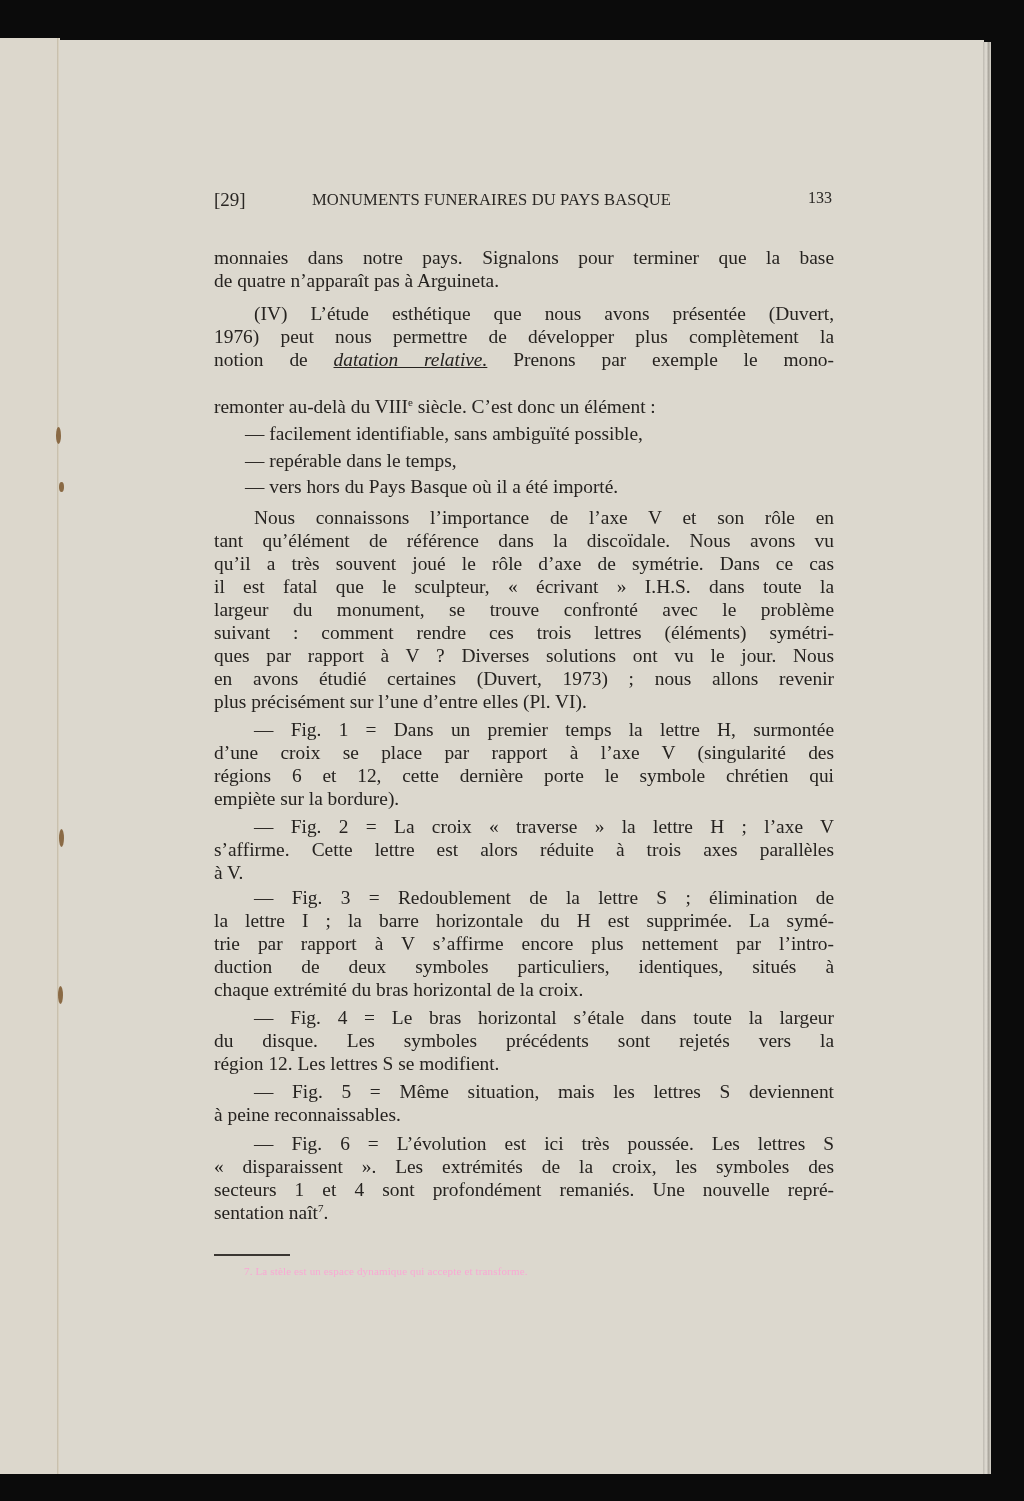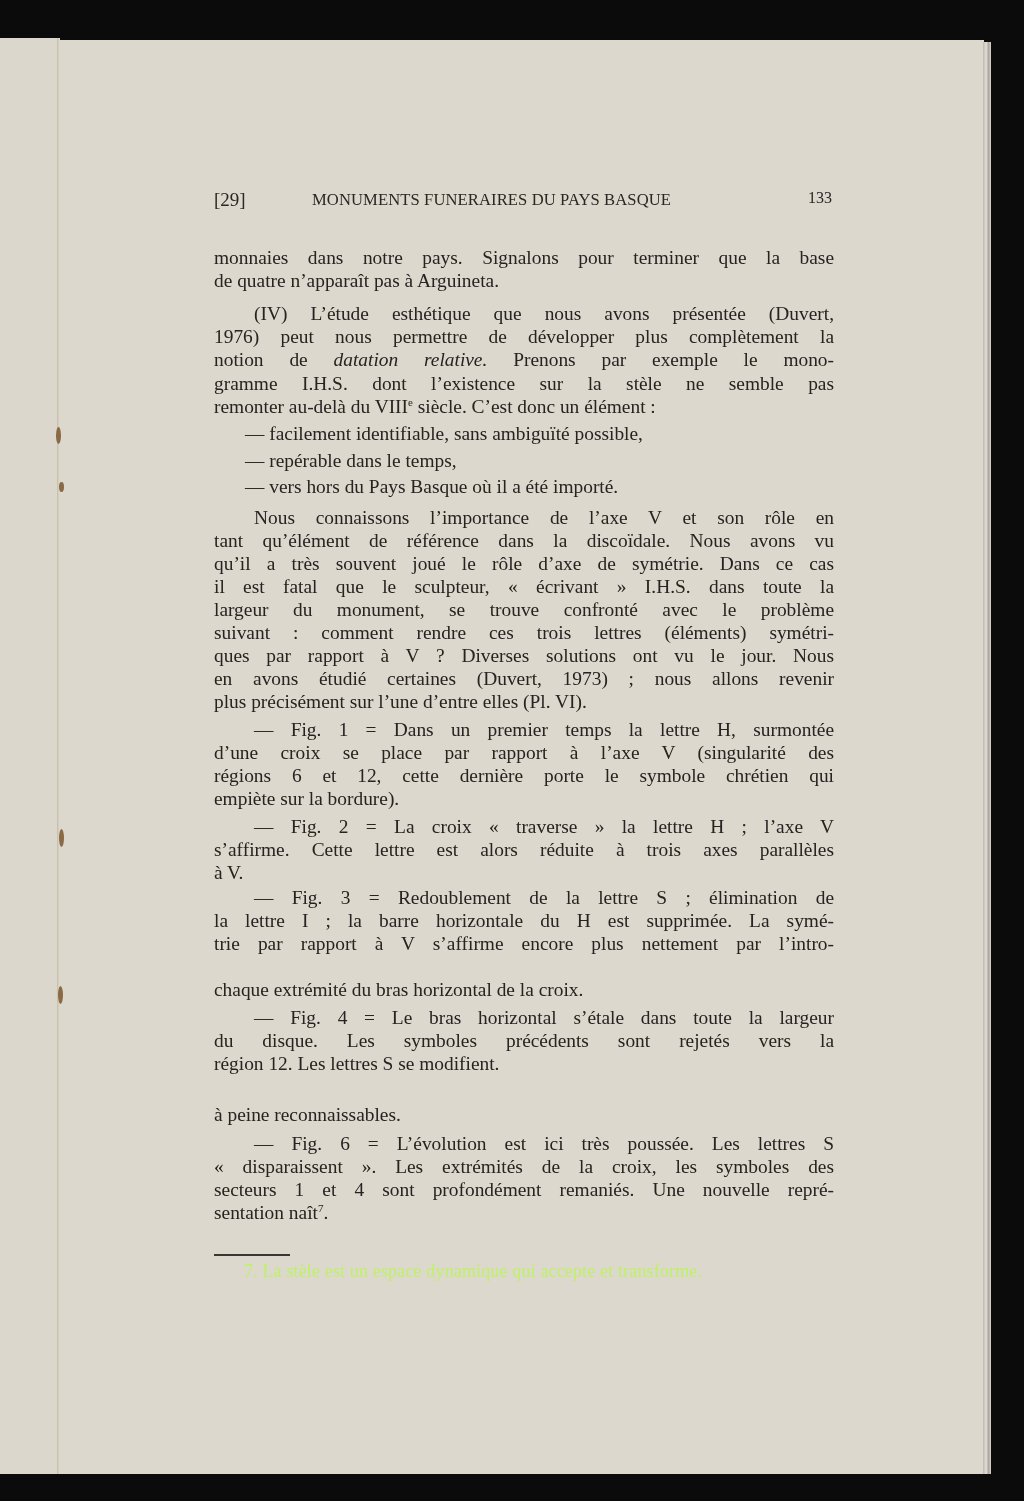--- a/index.html
+++ b/index.html
@@ -45,7 +45,7 @@
   .line.last { text-align-last: left; }
   .line.indent { left: 254px; width: 580px; }
   .line.dash { left: 245px; width: 589px; }
-  em { font-style: italic; }
+  em { font-style: italic; text-decoration: underline; }
   sup { font-size: 11px; vertical-align: 7px; line-height: 0; }
   .footnote-rule {
     position: absolute; left: 214px; top: 1248px; width: 76px; height: 2px; background: #3a3632;

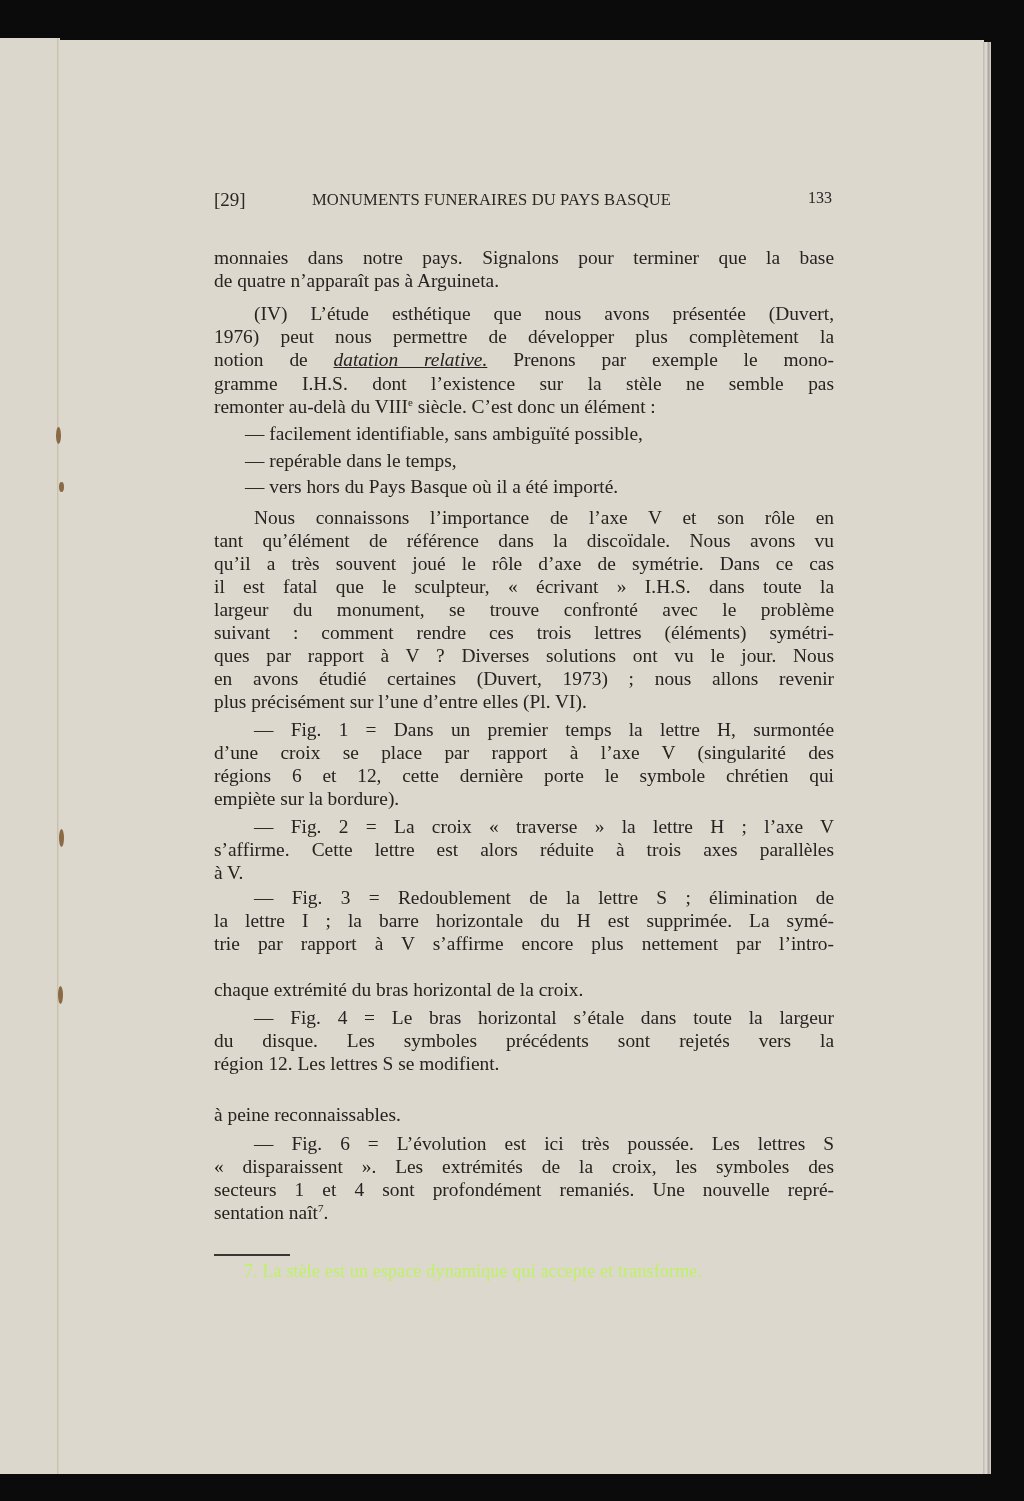--- a/index.html
+++ b/index.html
@@ -81,7 +81,6 @@
   <div class="line indent" style="top:296px;">(IV) L’étude esthétique que nous avons présentée (Duvert,</div>
   <div class="line" style="top:319px;">1976) peut nous permettre de développer plus complètement la</div>
   <div class="line" style="top:342px;"><span>notion de </span><em>datation relative.</em><span> Prenons par exemple le mono-</span></div>
-  <div class="line" style="top:366px;">gramme I.H.S. dont l’existence sur la stèle ne semble pas</div>
   <div class="line last" style="top:389px;"><span>remonter au-delà du VIII</span><sup>e</sup><span> siècle. C’est donc un élément :</span></div>
 
   <div class="line dash last" style="top:416px;">— facilement identifiable, sans ambiguïté possible,</div>

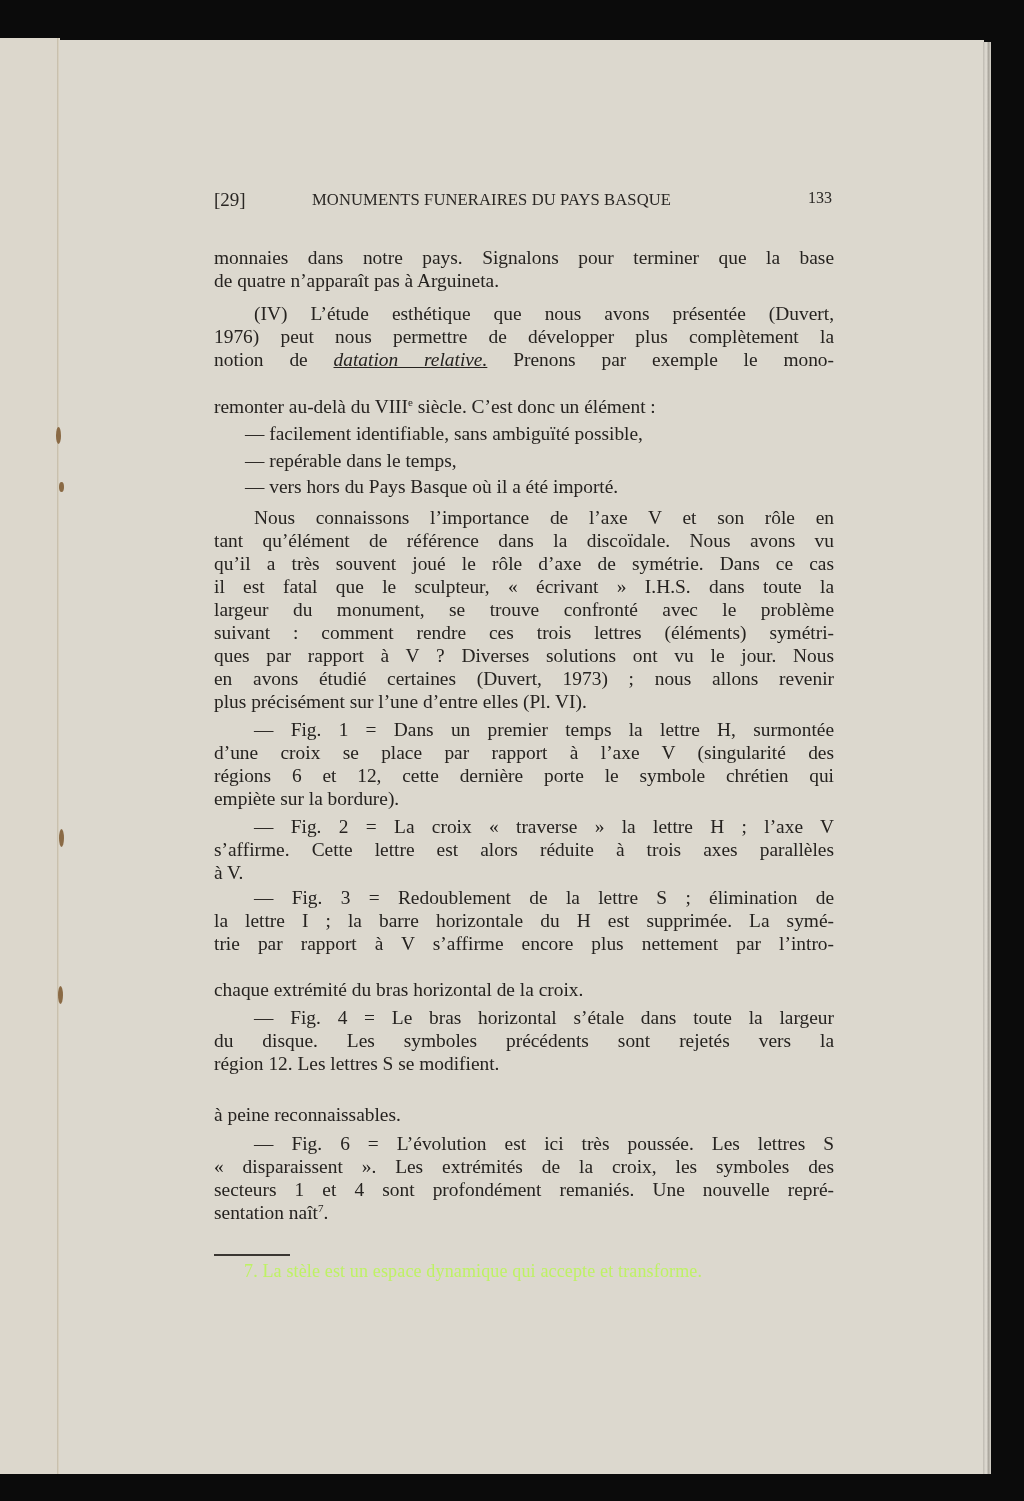--- a/index.html
+++ b/index.html
@@ -109,6 +109,7 @@
   <div class="line indent" style="top:880px;">— Fig. 3 = Redoublement de la lettre S ; élimination de</div>
   <div class="line" style="top:903px;">la lettre I ; la barre horizontale du H est supprimée. La symé-</div>
   <div class="line" style="top:926px;">trie par rapport à V s’affirme encore plus nettement par l’intro-</div>
+  <div class="line" style="top:949px;">duction de deux symboles particuliers, identiques, situés à</div>
   <div class="line last" style="top:972px;">chaque extrémité du bras horizontal de la croix.</div>
 
   <div class="line indent" style="top:1000px;">— Fig. 4 = Le bras horizontal s’étale dans toute la largeur</div>

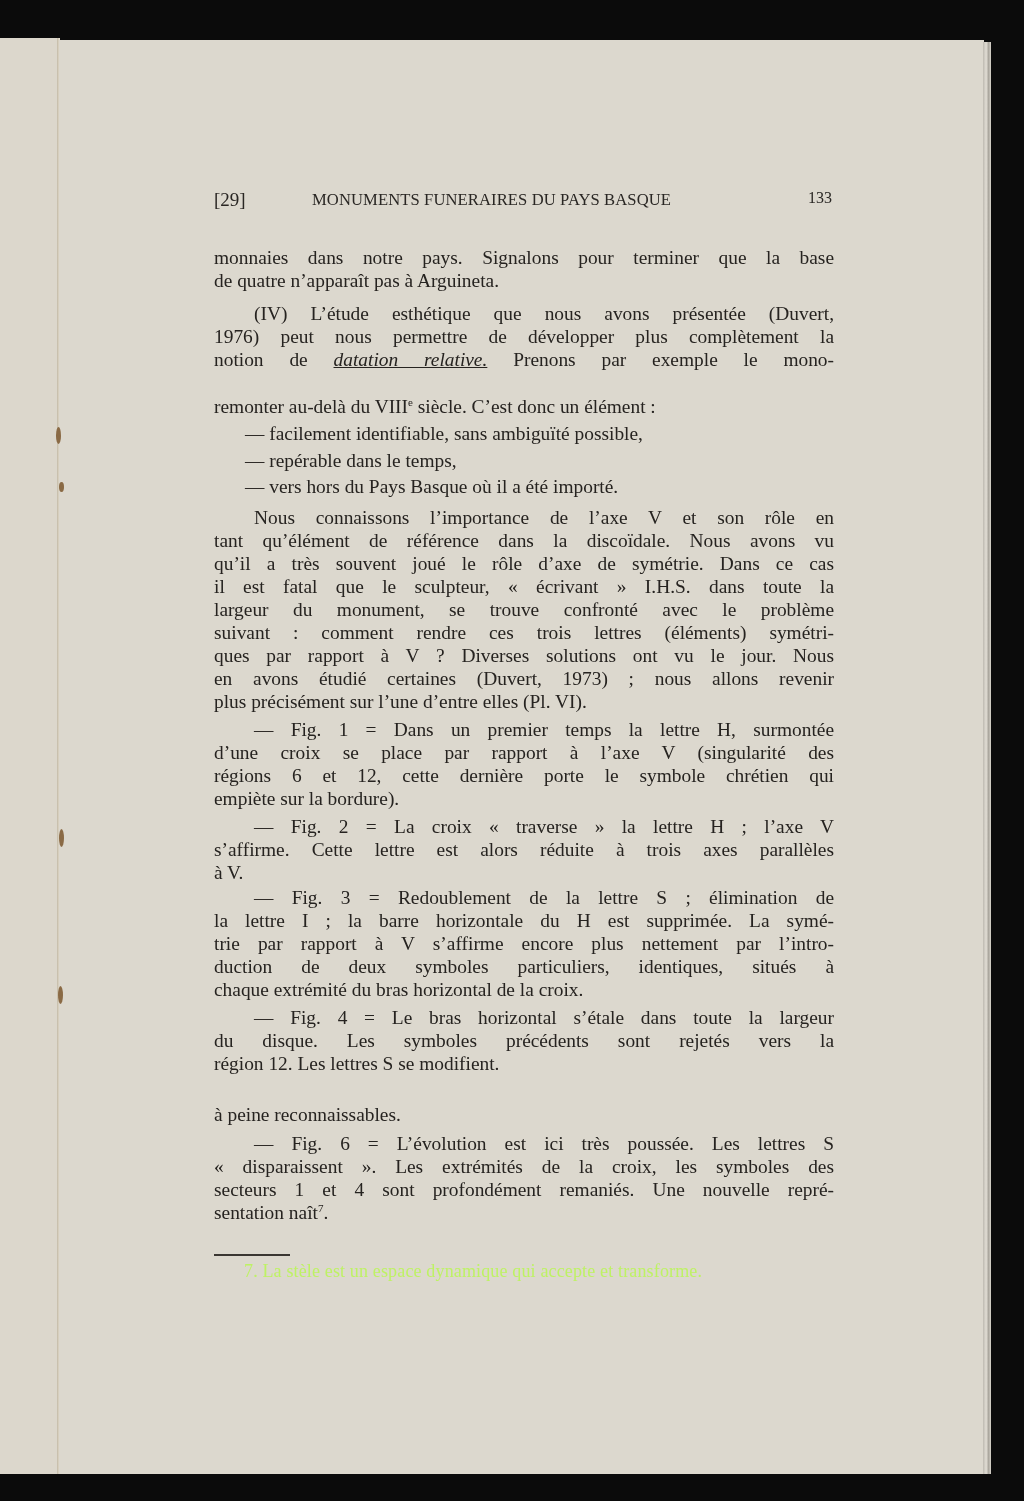--- a/index.html
+++ b/index.html
@@ -116,6 +116,7 @@
   <div class="line" style="top:1023px;font-family:Liberation Serif, serif;">du disque. Les symboles précédents sont rejetés vers la</div>
   <div class="line last" style="top:1046px;">région 12. Les lettres S se modifient.</div>
 
+  <div class="line indent" style="top:1074px;">— Fig. 5 = Même situation, mais les lettres S deviennent</div>
   <div class="line last" style="top:1097px;">à peine reconnaissables.</div>
 
   <div class="line indent" style="top:1126px;">— Fig. 6 = L’évolution est ici très poussée. Les lettres S</div>

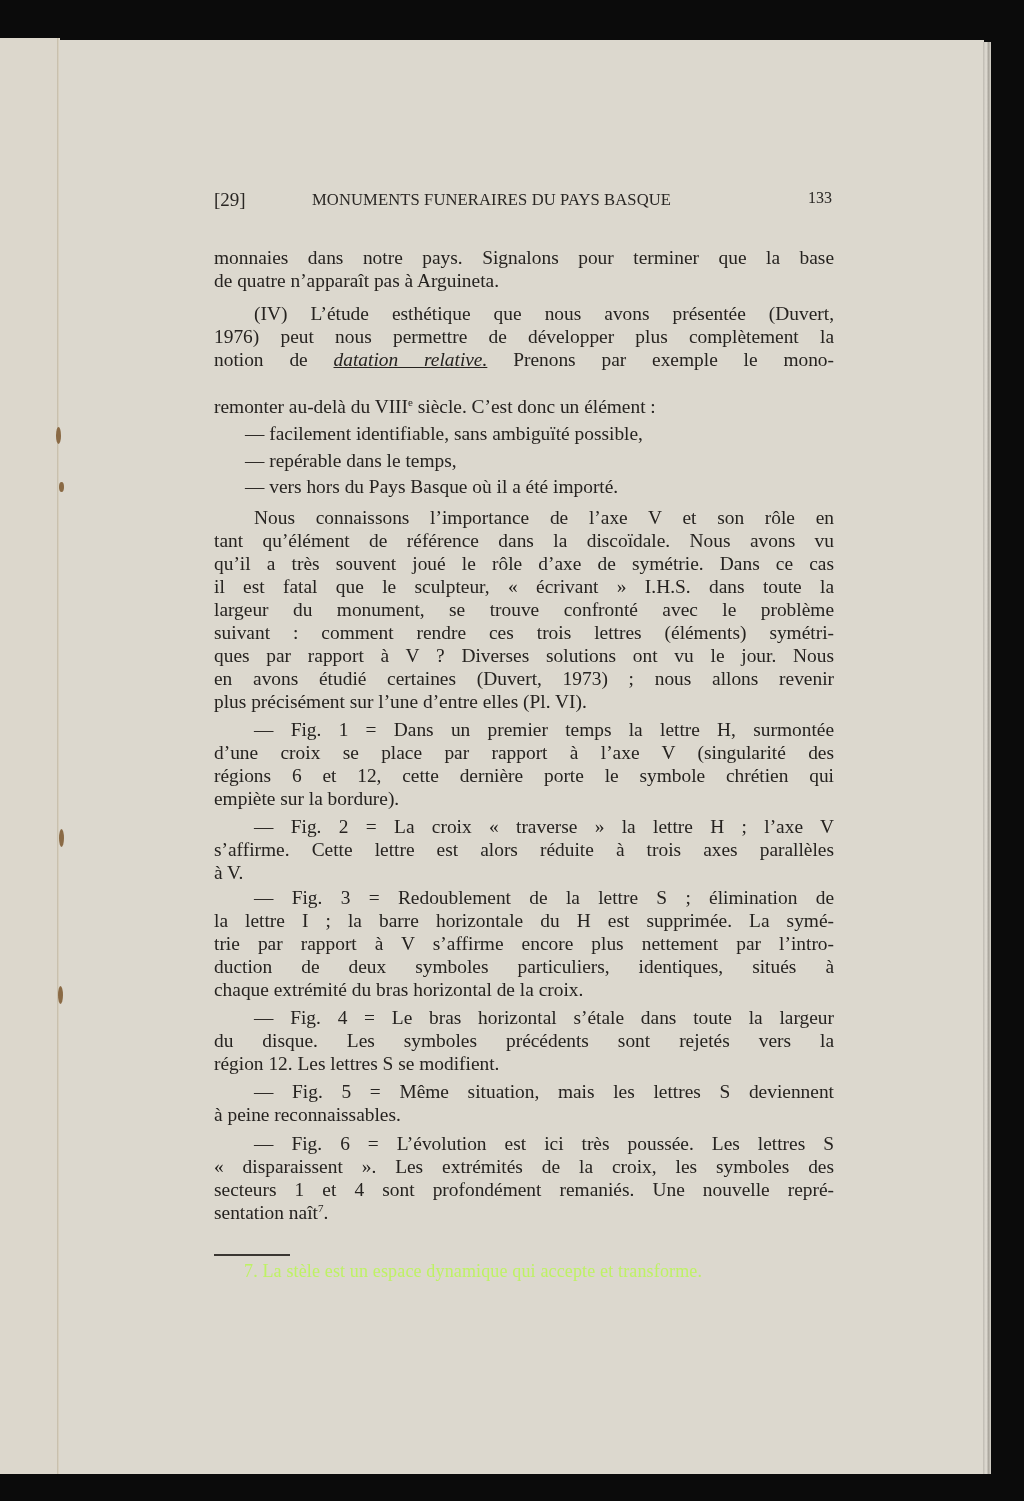--- a/index.html
+++ b/index.html
@@ -51,8 +51,8 @@
     position: absolute; left: 214px; top: 1248px; width: 76px; height: 2px; background: #3a3632;
   }
   .footnote {
-    position: absolute; left: 244px; top: 1255px; font-size: 18px; line-height: 20px;
-    color: #bef264; white-space: nowrap; letter-spacing: 0.15px;
+    position: absolute; left: 244px; top: 1255px; font-size: 11px; line-height: 20px;
+    color: #f9a8d4; white-space: nowrap; letter-spacing: 0.15px;
   }
 </style>
 </head>

